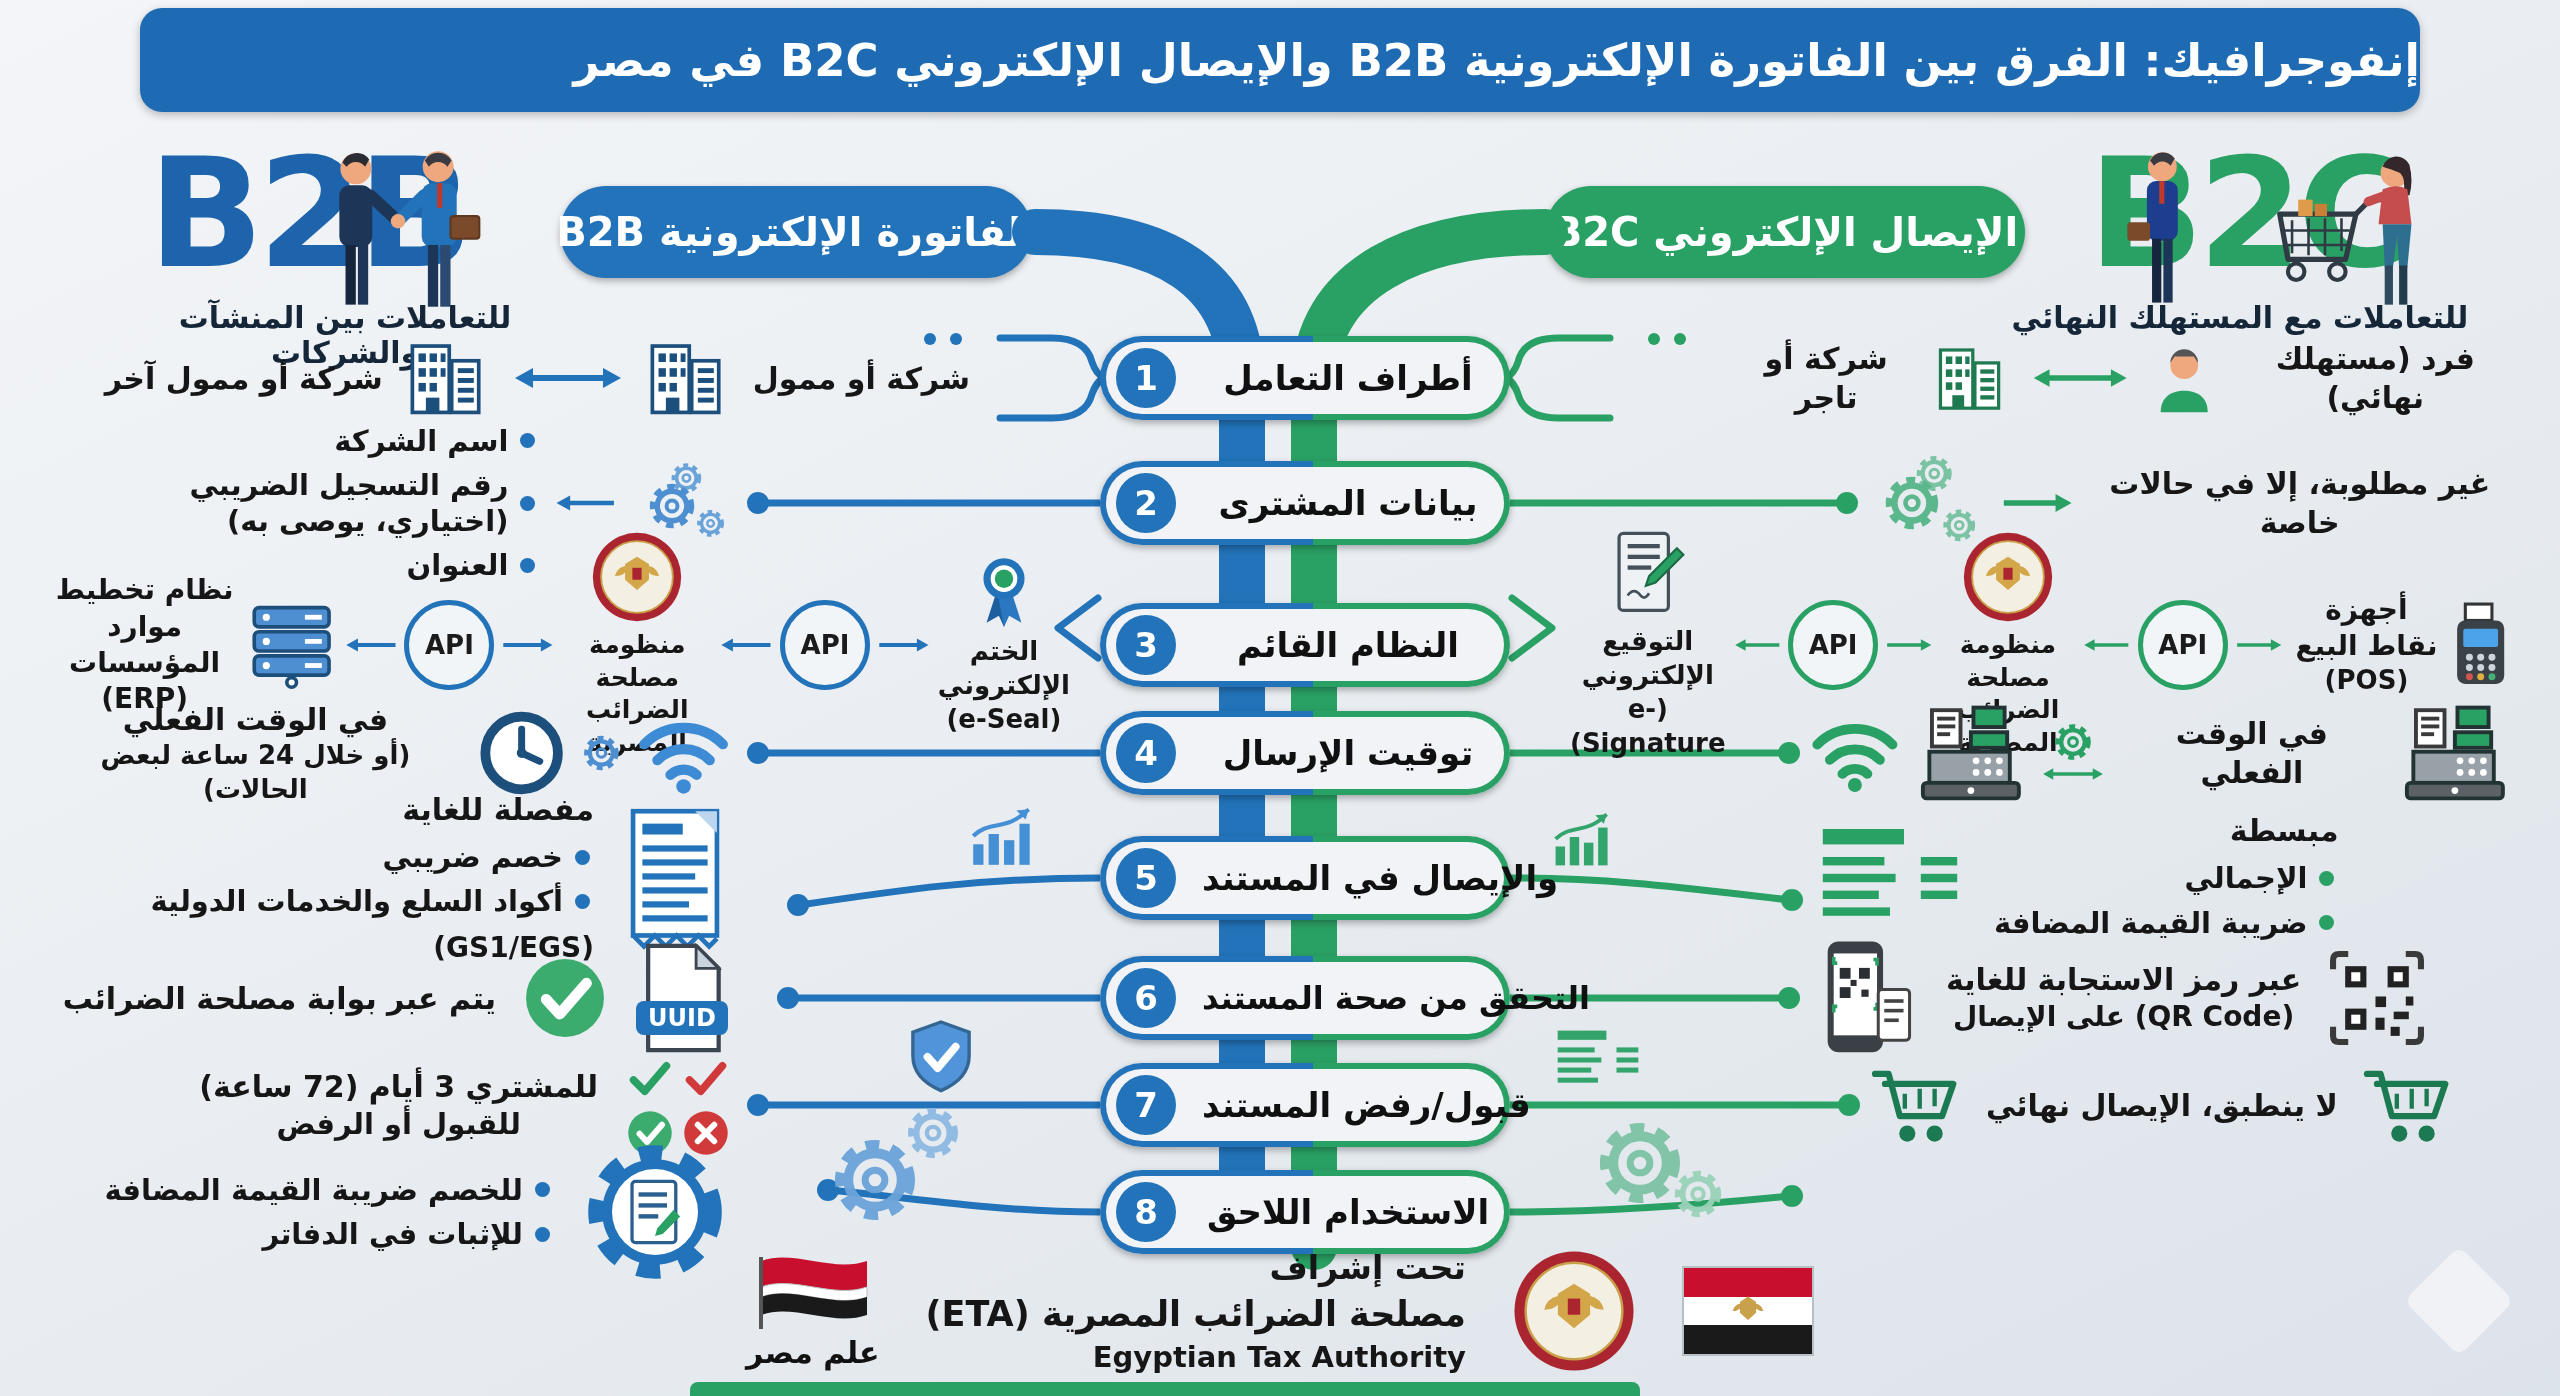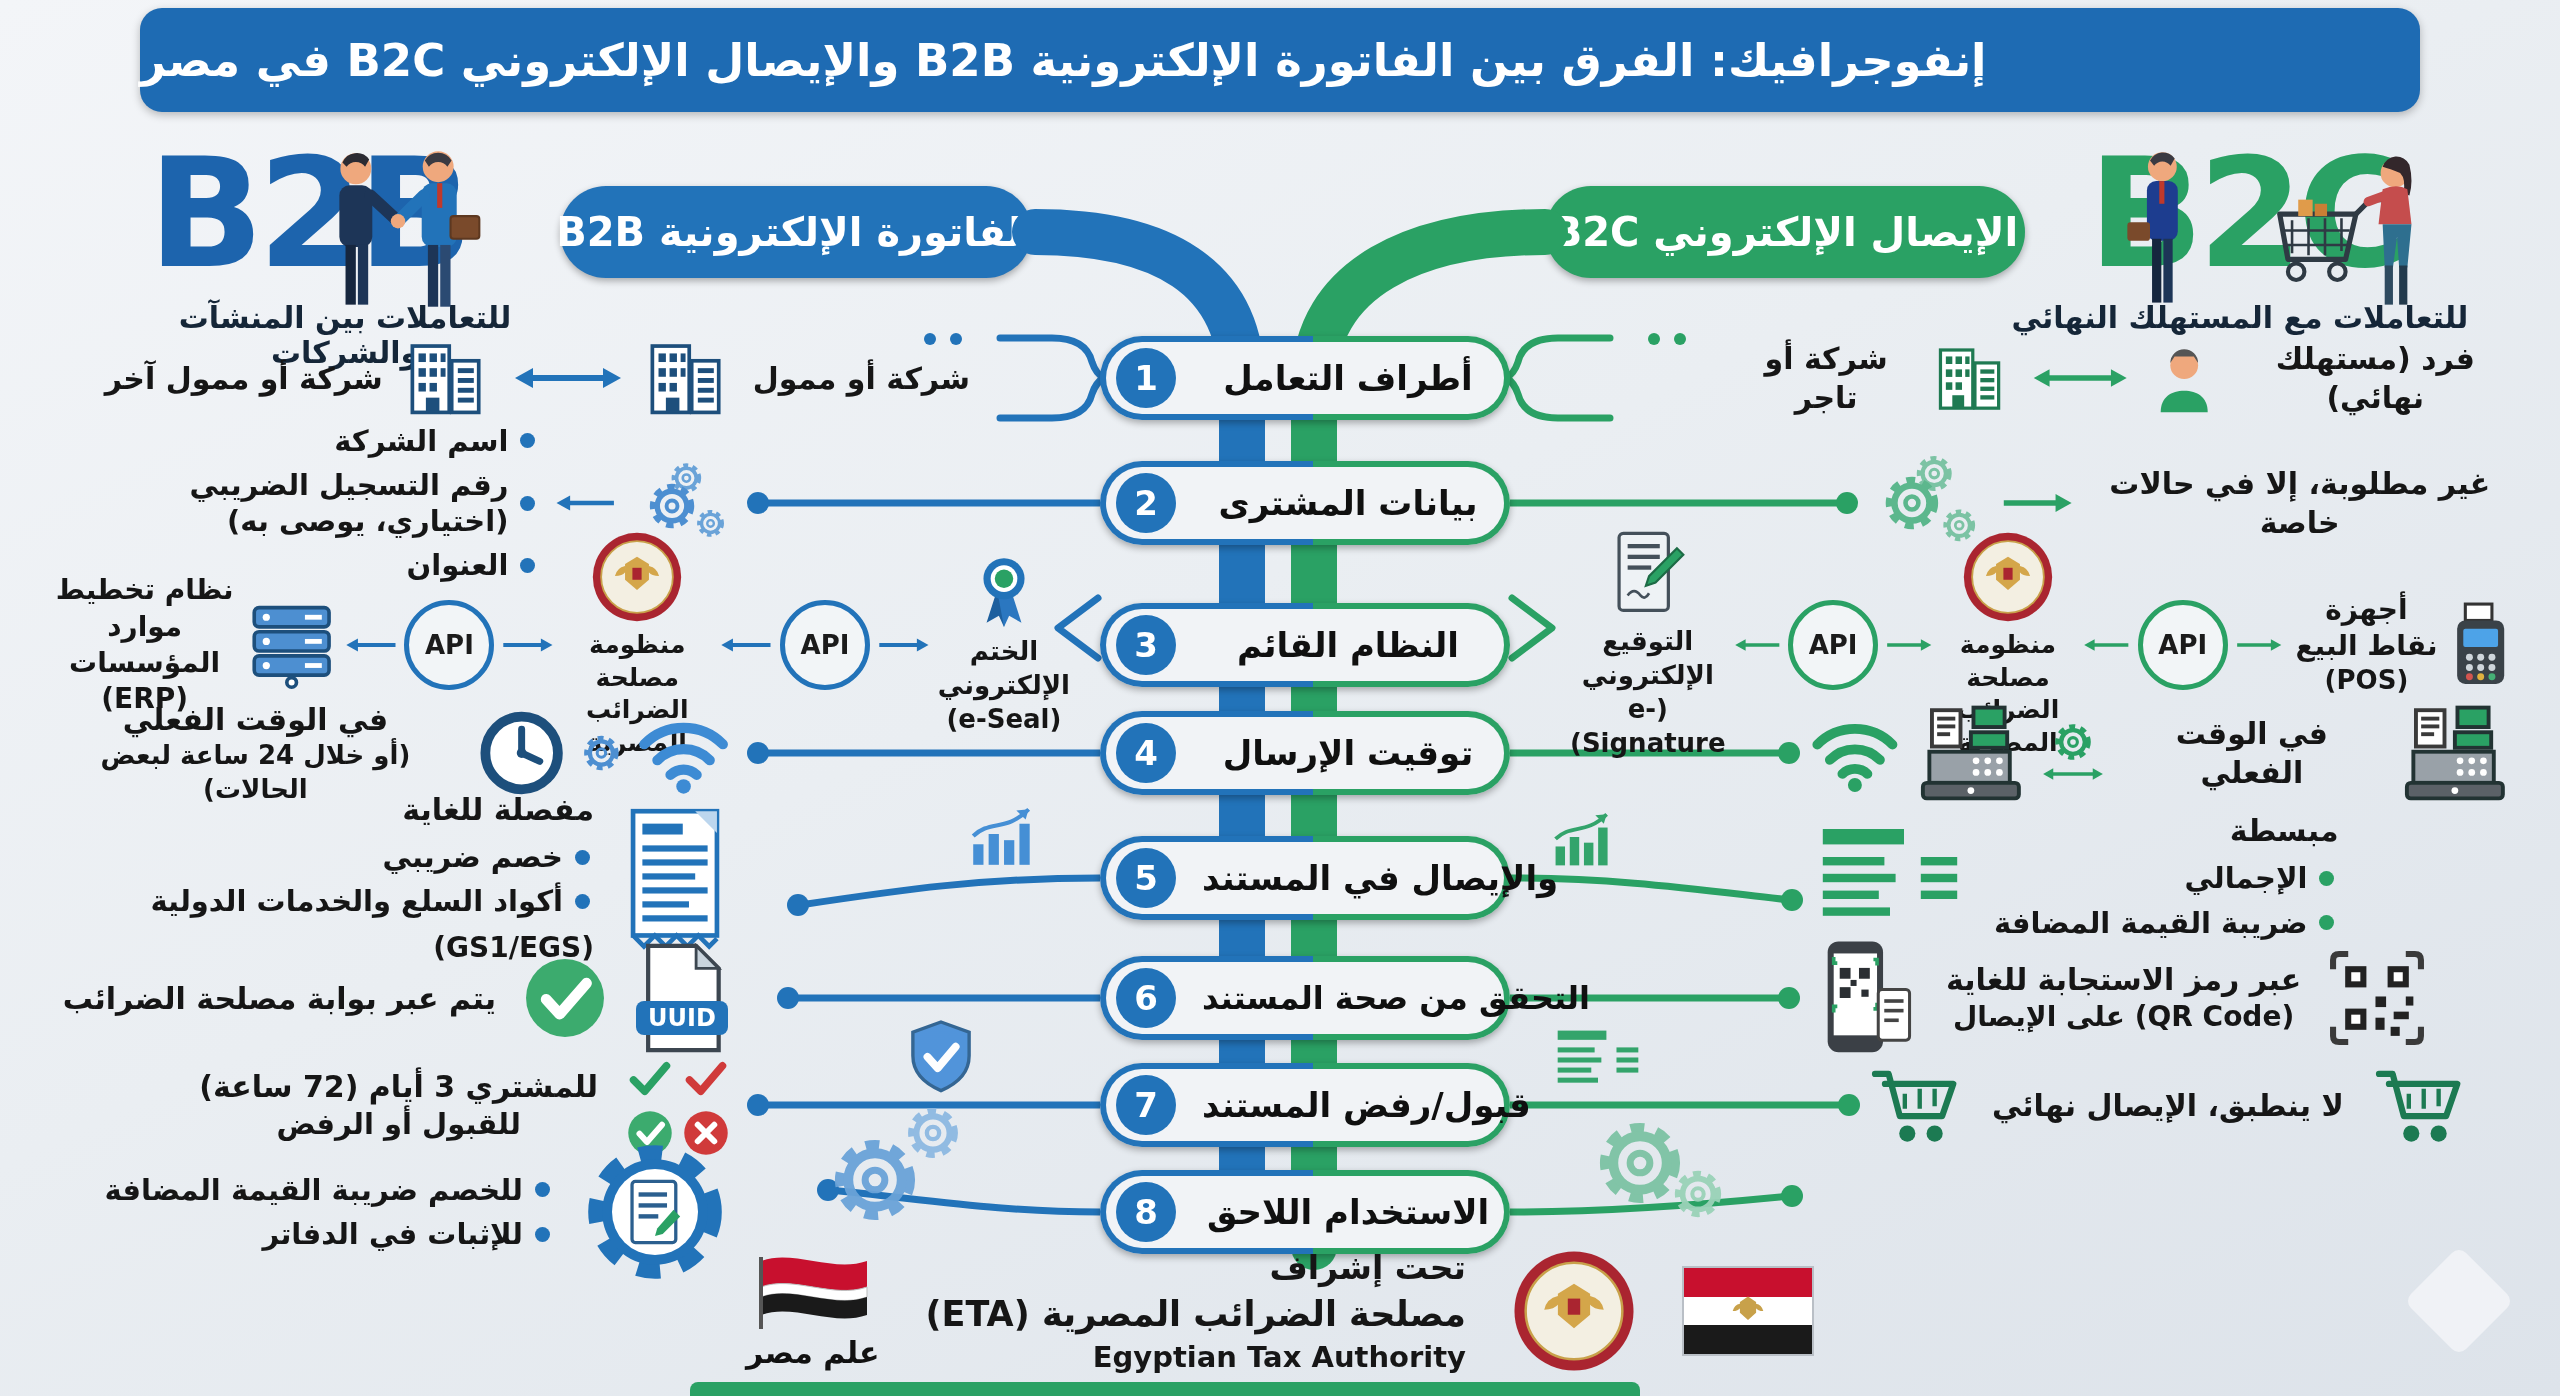--- a/index.html
+++ b/index.html
@@ -10,7 +10,7 @@
   .abs{position:absolute}
   
   .titlebar{position:absolute;left:140px;top:8px;width:2280px;height:104px;background:#1e6bb3;
-    border-radius:22px;display:flex;align-items:center;justify-content:flex-start;box-shadow:0 3px 8px rgba(0,0,0,.25);}
+    border-radius:22px;display:flex;align-items:center;justify-content:flex-end;box-shadow:0 3px 8px rgba(0,0,0,.25);}
   .titlebar span{color:#fff;font-weight:bold;font-size:45px;direction:rtl;white-space:nowrap;}
   
   .acro{position:absolute;top:138px;font-size:152px;font-weight:bold;letter-spacing:-6px;line-height:1;}

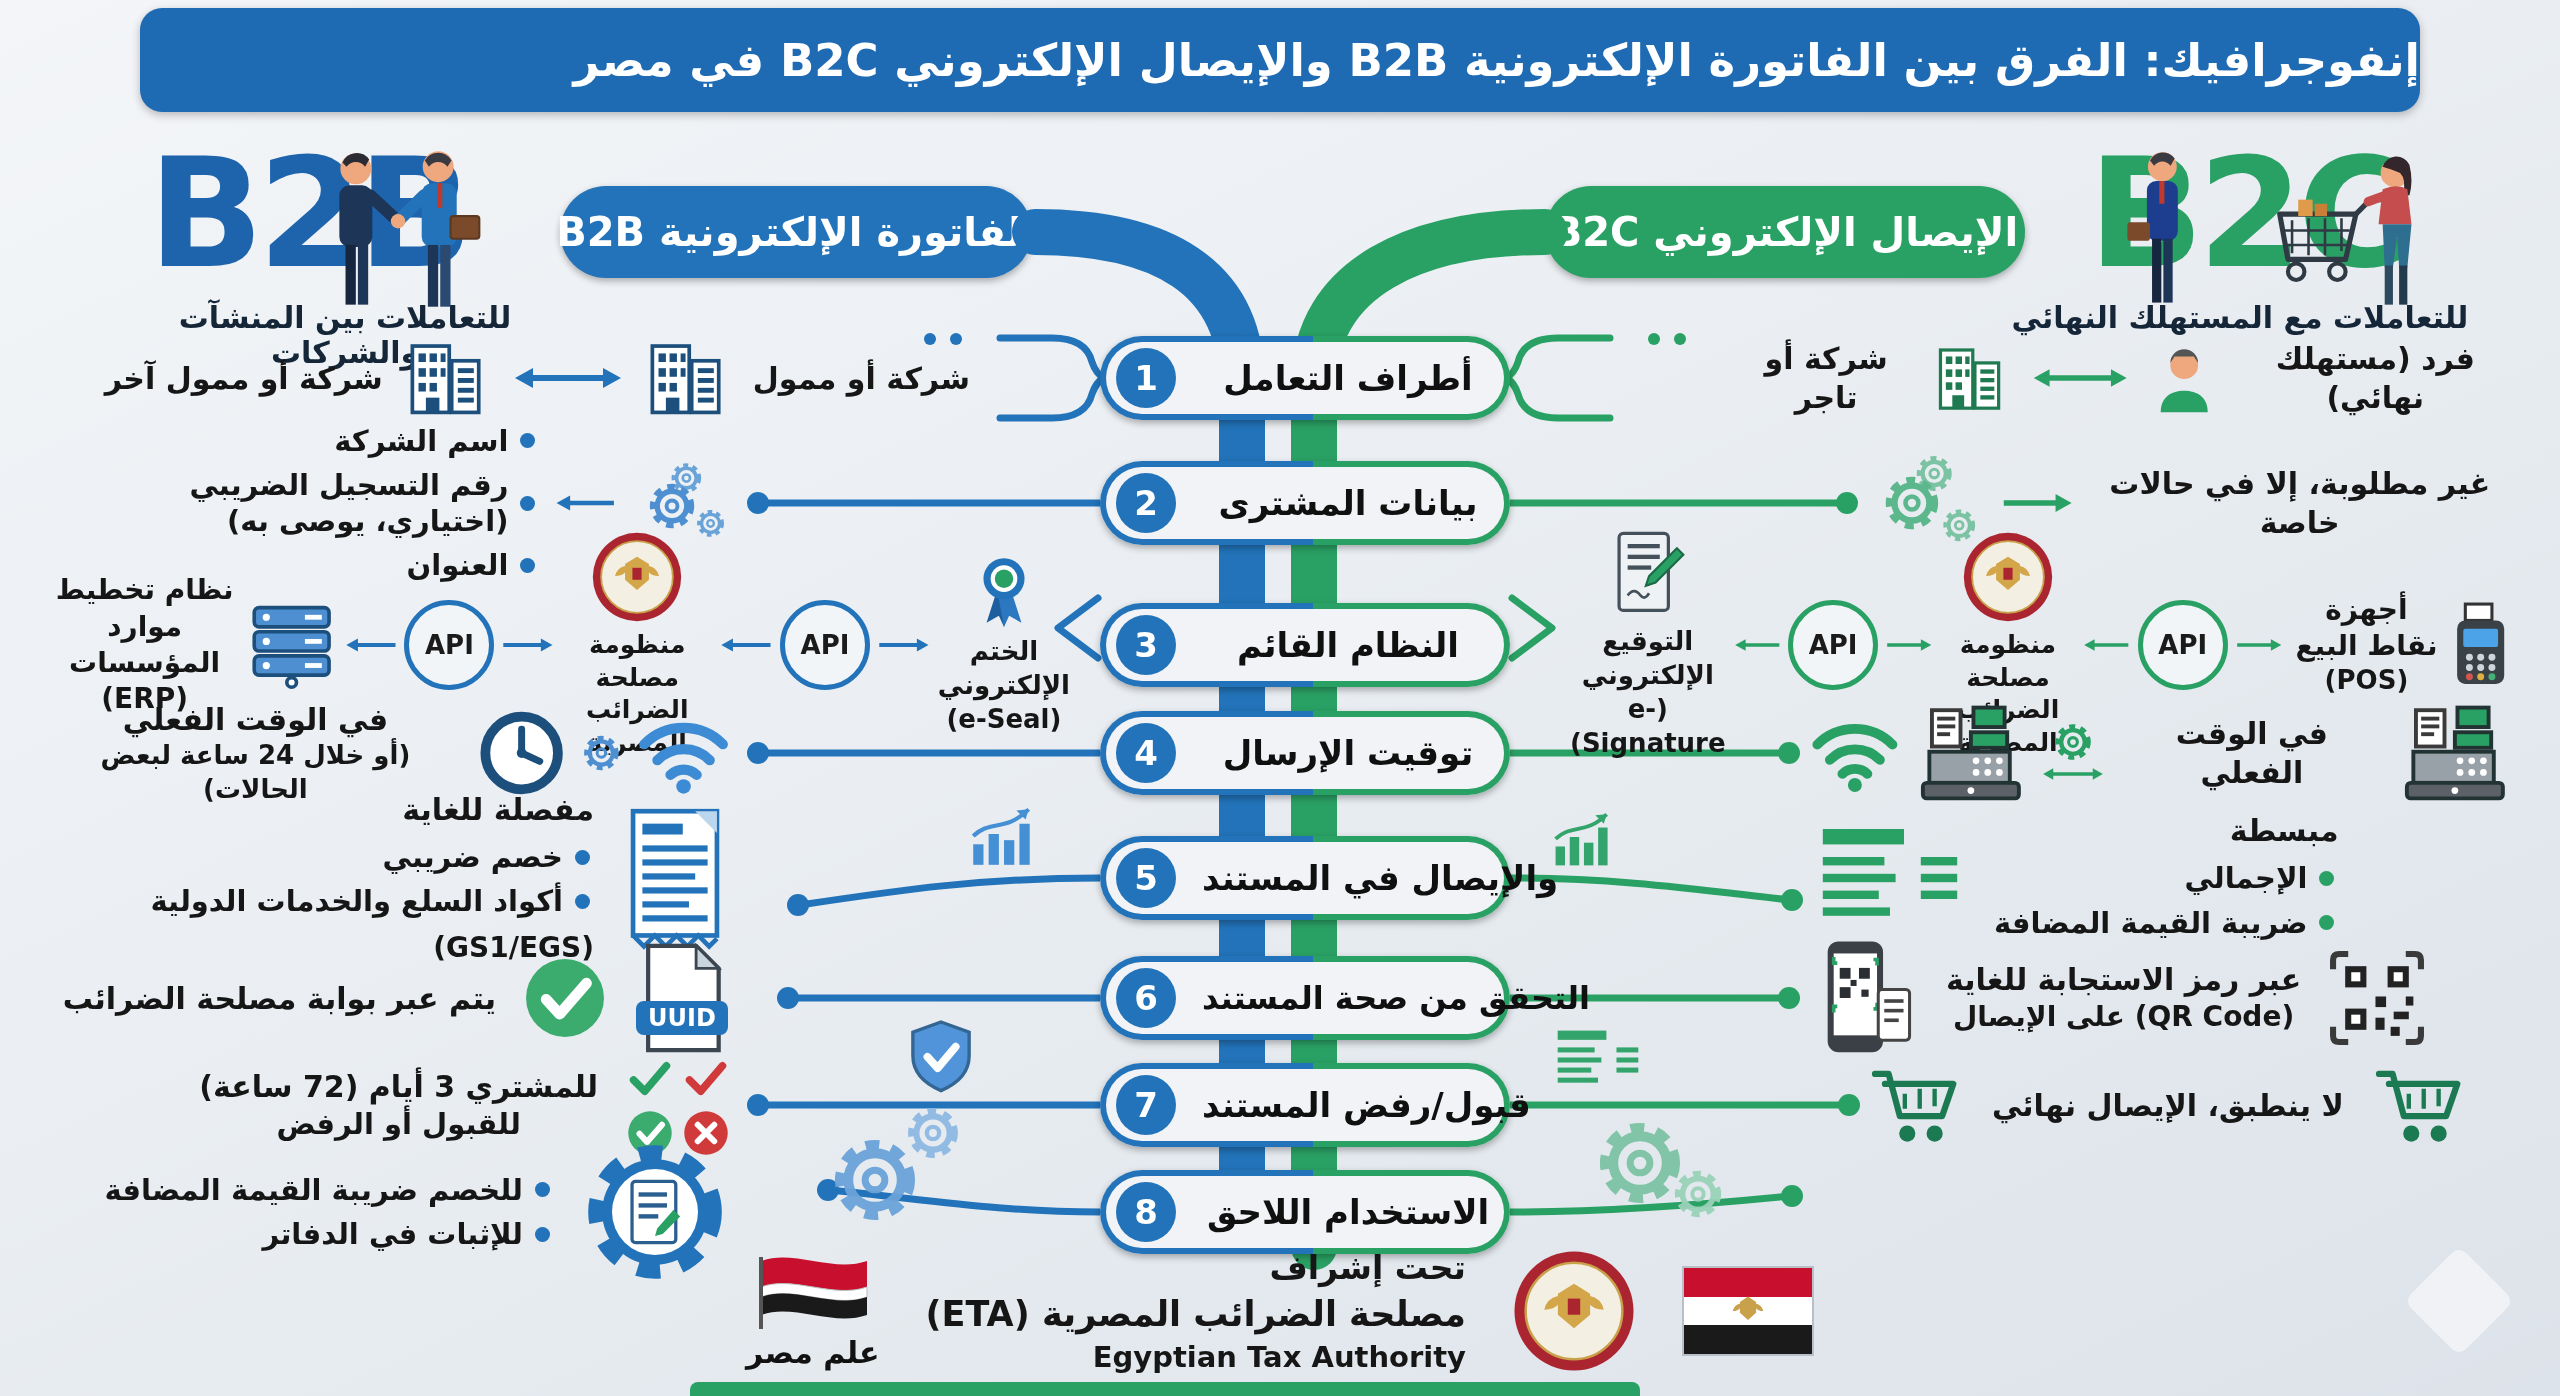--- a/index.html
+++ b/index.html
@@ -747,7 +747,7 @@
     </div>
         </div>
       </div>
-    <div class="zr" style="gap:30px">
+    <div class="zr" style="gap:24px">
       <svg width="92" height="82" color="#1c7a52">
           <use href="#s-cart"></use>
         </svg>

